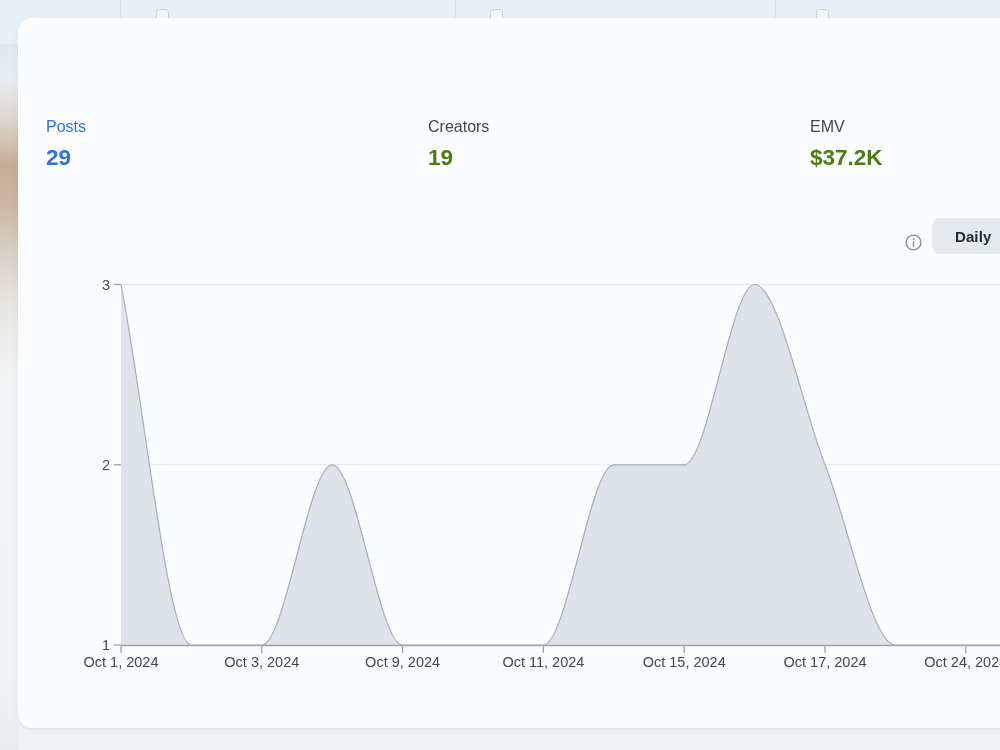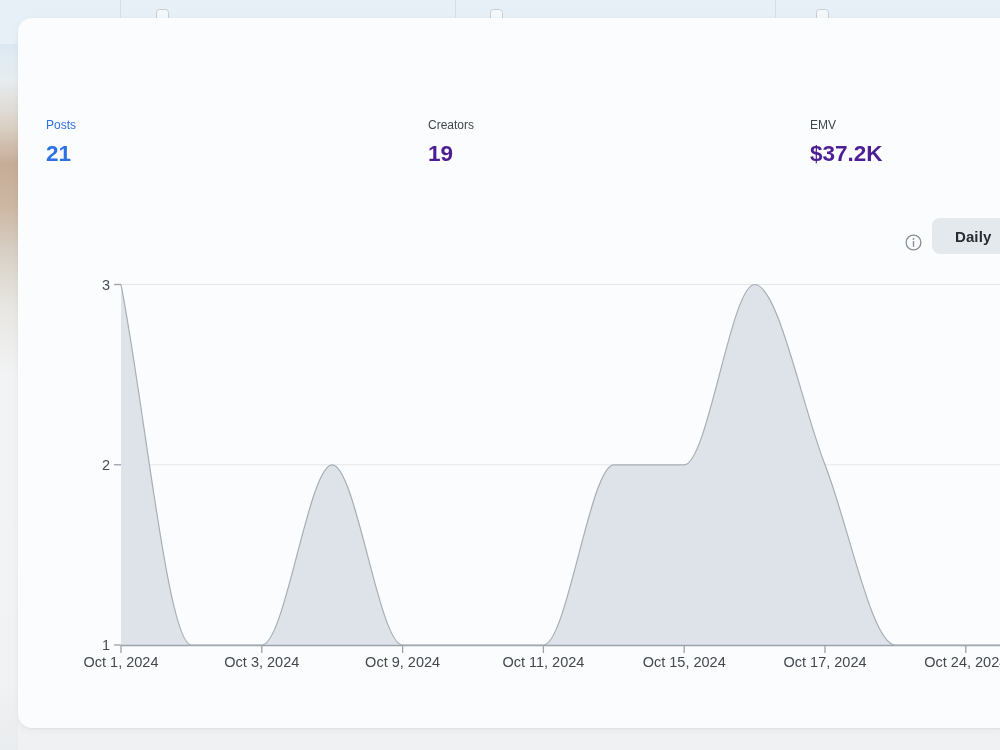--- a/index.html
+++ b/index.html
@@ -45,7 +45,7 @@
   .metric-0 { left:0; }
   .metric-1 { left:382px; }
   .metric-2 { left:764px; }
-  .metric-label { font-size:12px; font-weight:400; color:#3f464d; line-height:1; }
+  .metric-label { font-size:16px; font-weight:400; color:#3f464d; line-height:1; }
   .metric-value { margin-top:12px; font-size:22.5px; font-weight:700; color:#4c1d95; line-height:1; }
   .metric.accent .metric-label { color:#2d72e4; }
   .metric.accent .metric-value { color:#2d72e4; }

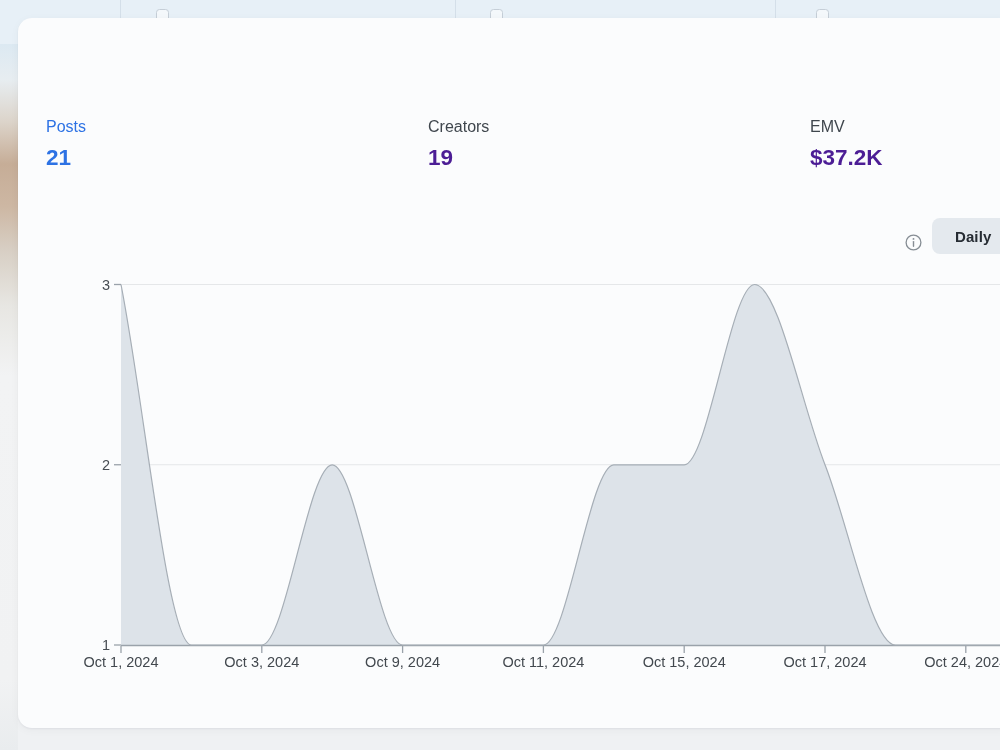--- a/index.html
+++ b/index.html
@@ -87,7 +87,7 @@
   <div class="metrics">
     <div class="metric metric-0 accent">
       <div class="metric-label">Posts</div>
-      <div class="metric-value">21</div>
+      <div class="metric-value">29</div>
     </div>
     <div class="metric metric-1">
       <div class="metric-label">Creators</div>

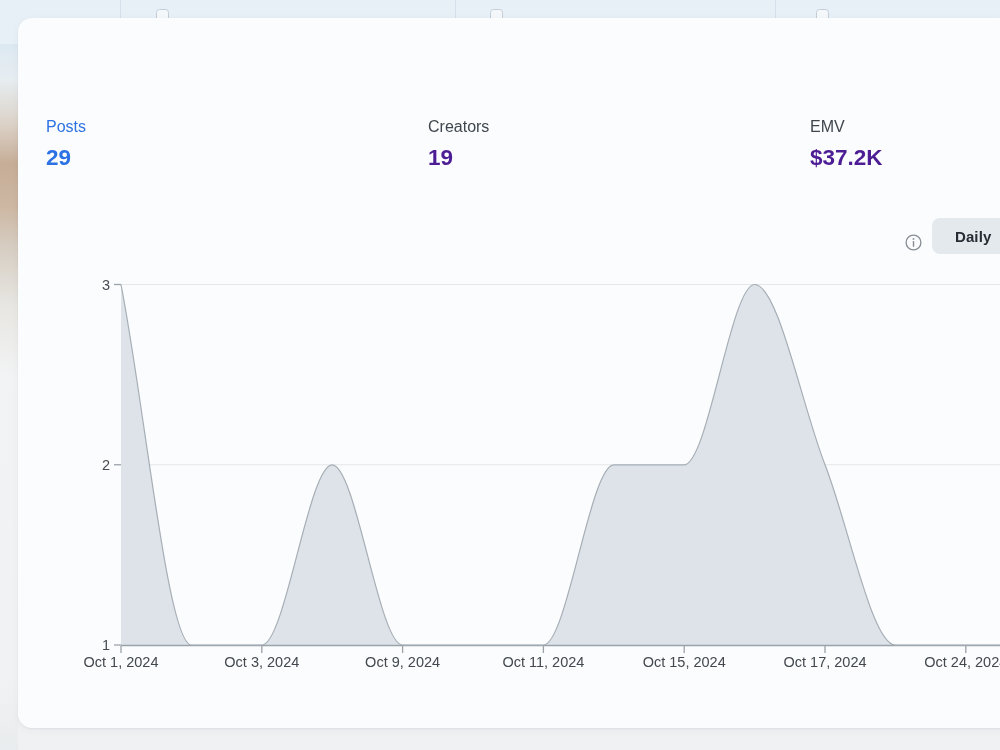--- a/index.html
+++ b/index.html
@@ -46,7 +46,7 @@
   .metric-1 { left:382px; }
   .metric-2 { left:764px; }
   .metric-label { font-size:16px; font-weight:400; color:#3f464d; line-height:1; }
-  .metric-value { margin-top:12px; font-size:22.5px; font-weight:700; color:#4c1d95; line-height:1; }
+  .metric-value { margin-top:12px; font-size:22.5px; font-weight:700; color:#4d7c0f; line-height:1; }
   .metric.accent .metric-label { color:#2d72e4; }
   .metric.accent .metric-value { color:#2d72e4; }
   

